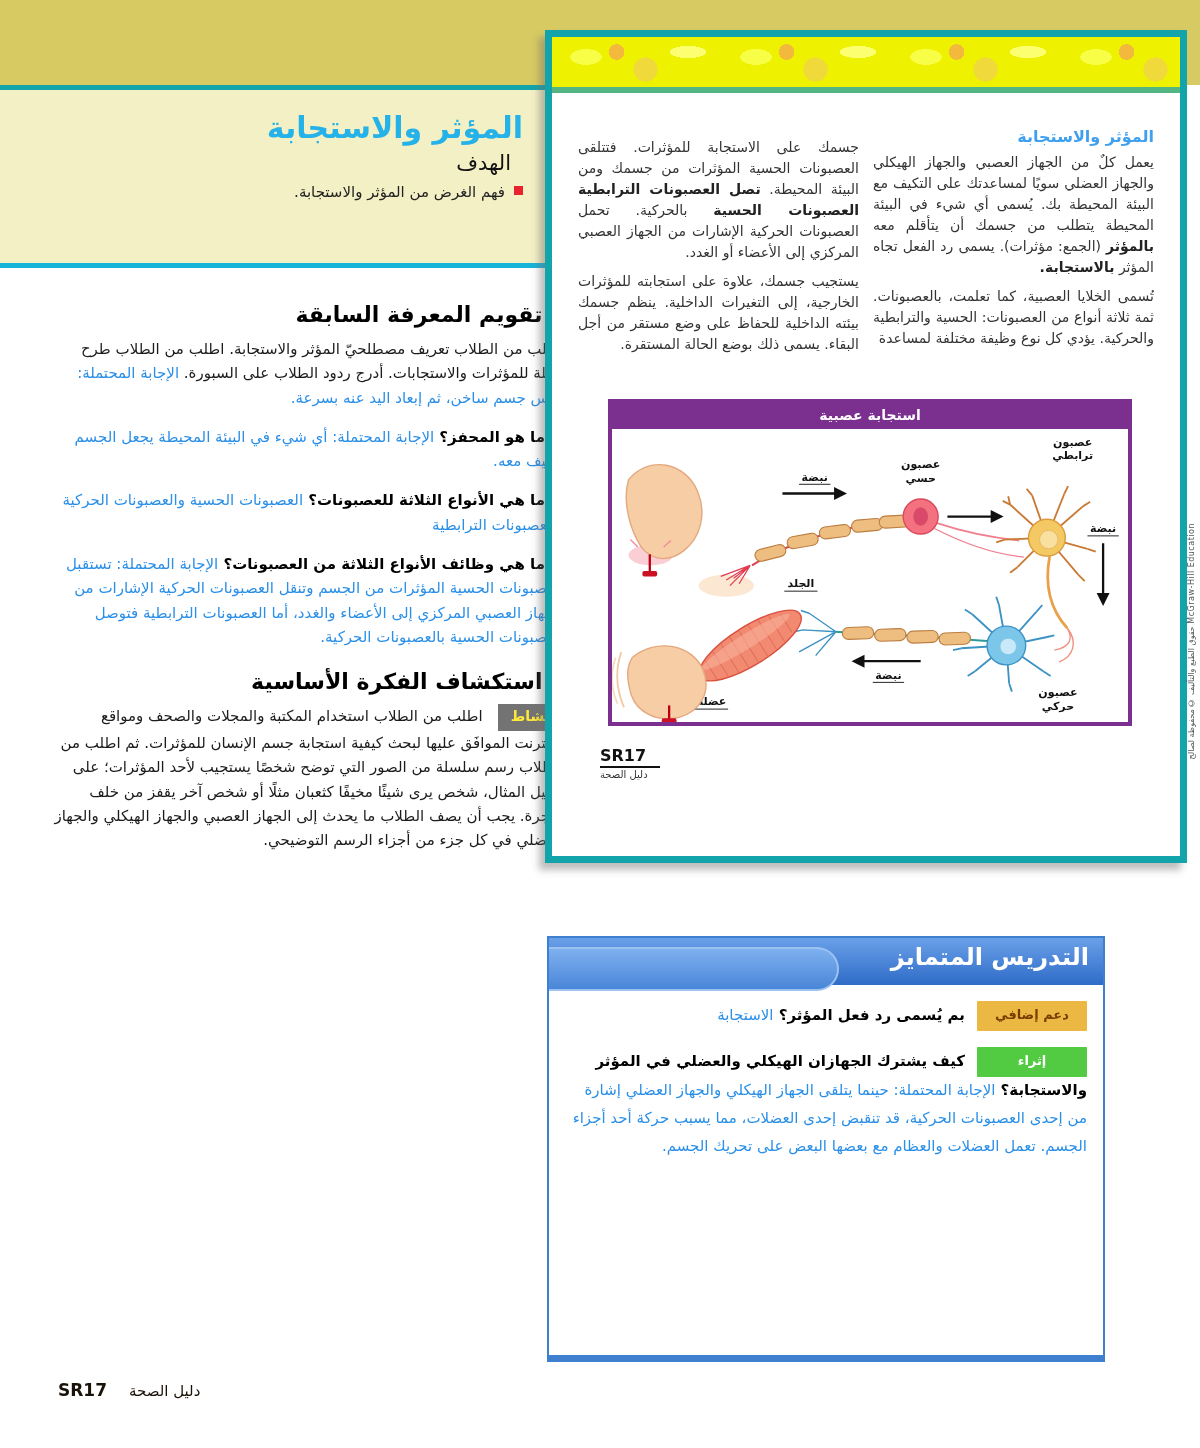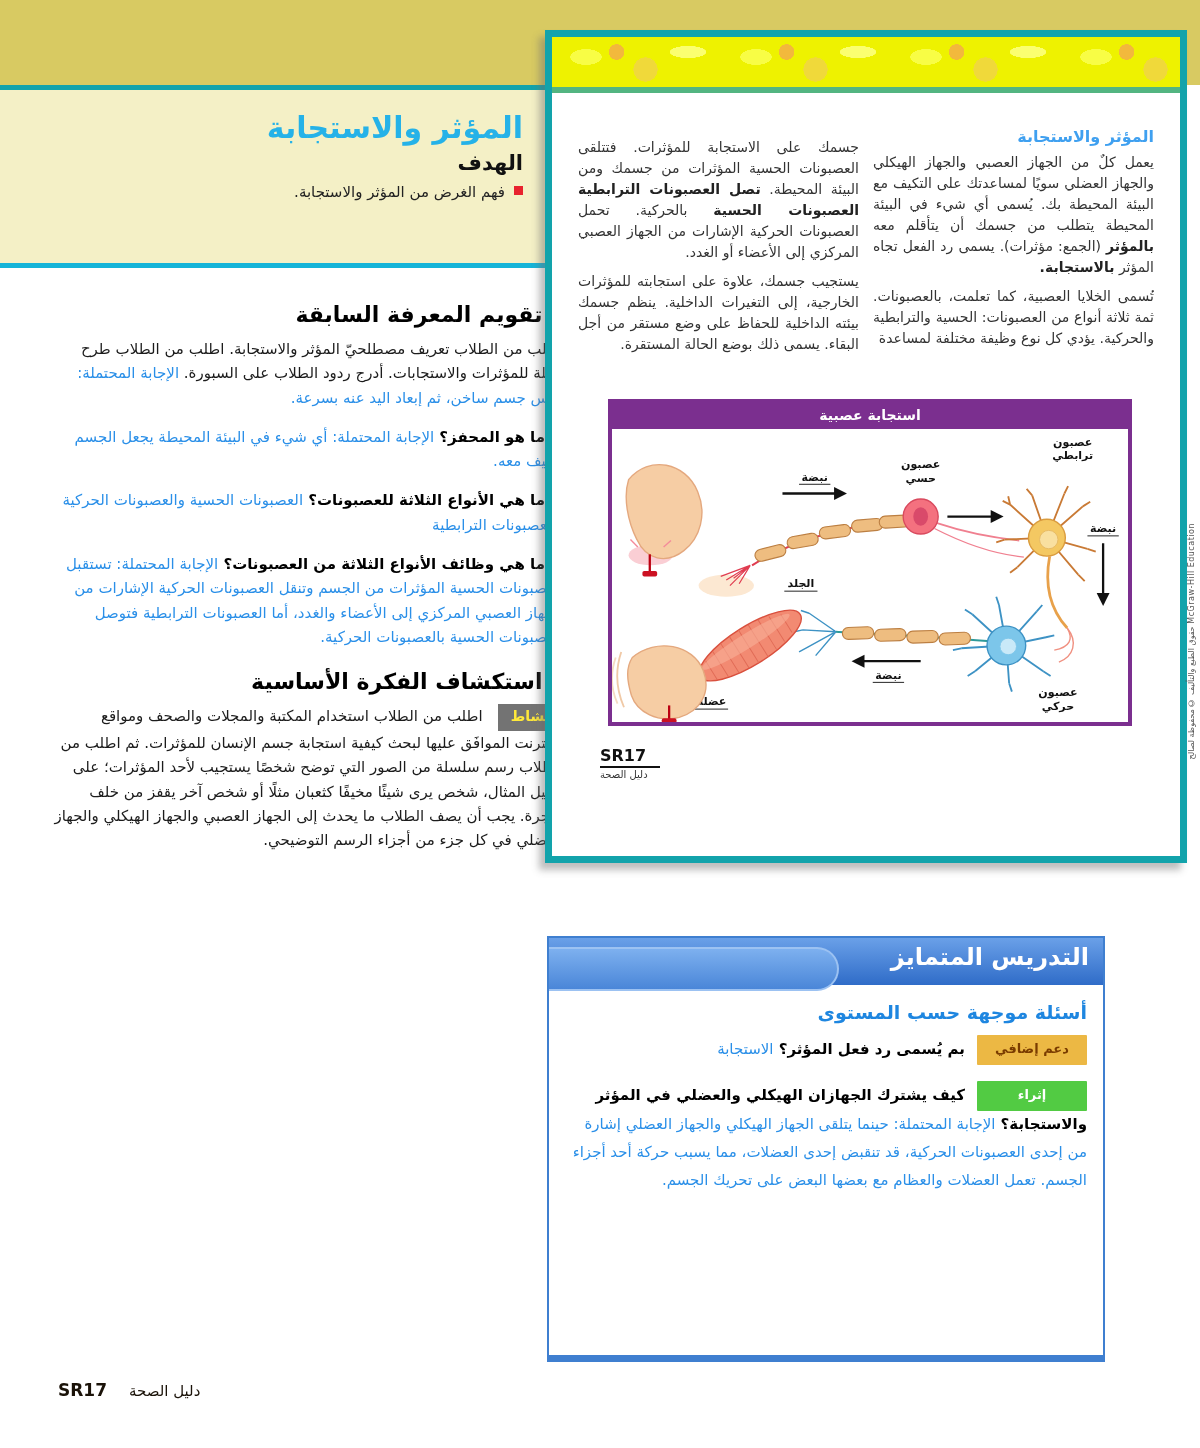--- a/index.html
+++ b/index.html
@@ -14,7 +14,7 @@
     border-top:5px solid #12a3ab;border-bottom:5px solid #15b4d8;box-sizing:border-box;
     padding:20px 30px 0 20px;text-align:right;}
   .obj-title{color:#25b2e8;font-size:30px;font-weight:bold;margin:0 0 6px 0;}
-  .obj-goal{color:#111;font-size:21px;font-weight:bold;margin:0 0 8px 0;}
+  .obj-goal{color:#111;font-size:21px;font-weight:normal;margin:0 12px 8px 0;}
   .obj-item{font-size:15px;color:#222;margin:0;}
   .sq{display:inline-block;width:9px;height:9px;margin-left:9px;vertical-align:2px;}
   .sq.red{background:#e8232e;}

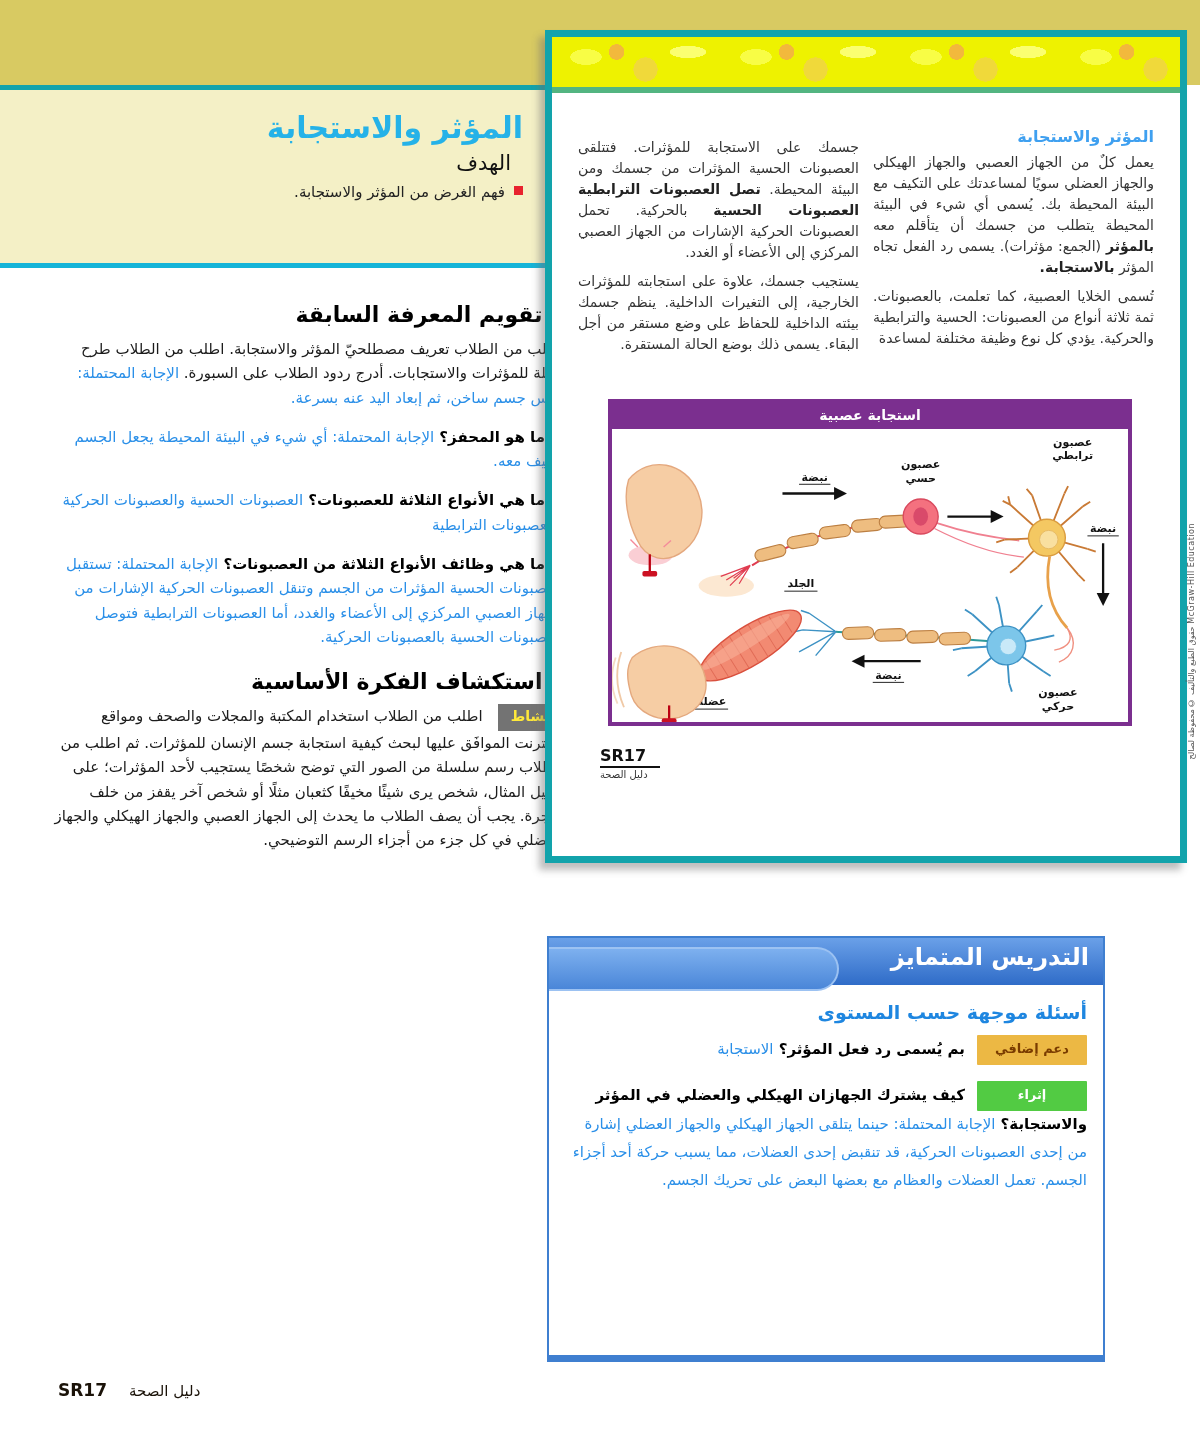--- a/index.html
+++ b/index.html
@@ -288,7 +288,6 @@
       <div class="diff-title">التدريس المتمايز</div>
     </div>
     <div class="diff-body">
-      <div class="diff-sub">أسئلة موجهة حسب المستوى</div>
       <p class="diff-item">
         <span class="pill support">دعم إضافي</span><span class="q">بم يُسمى رد فعل المؤثر؟ </span><span class="blue">الاستجابة</span>
       </p>

